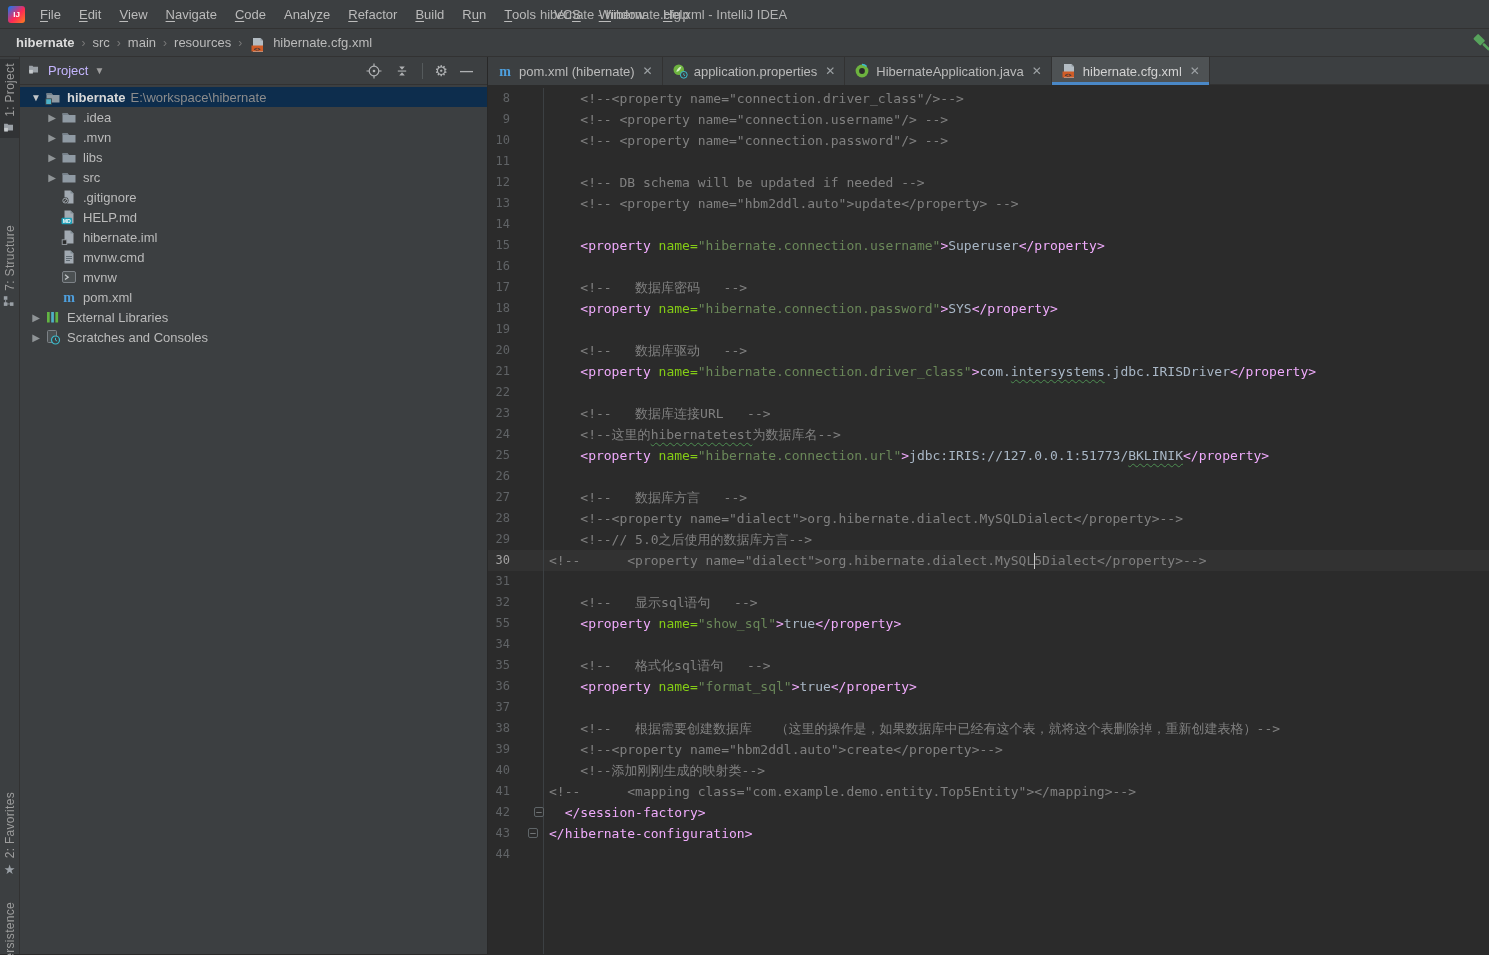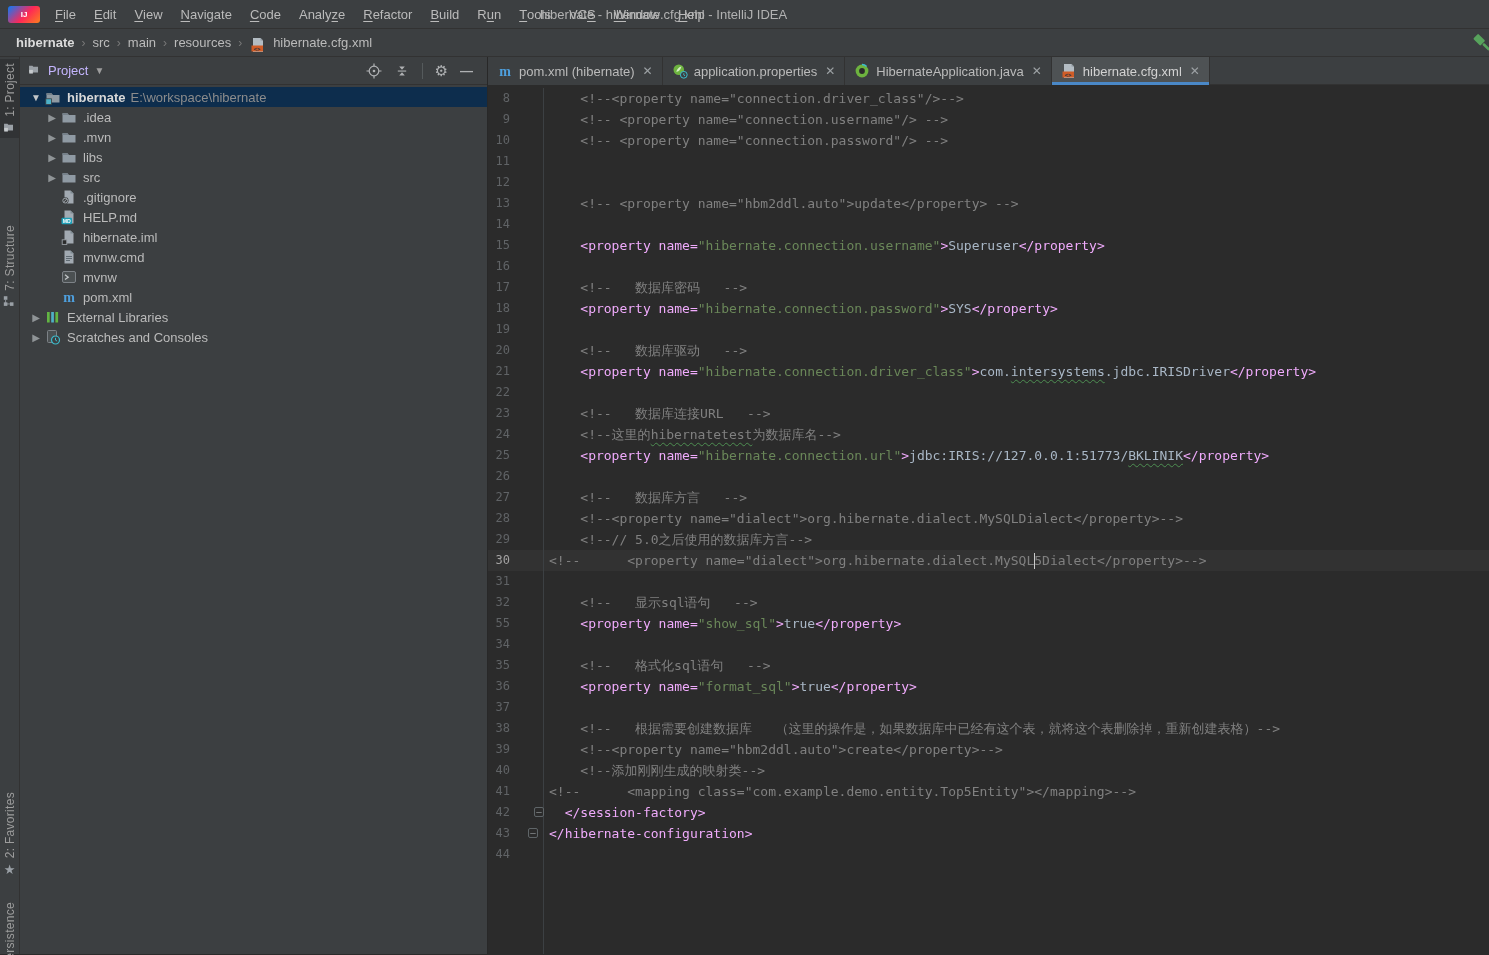--- a/index.html
+++ b/index.html
@@ -9,7 +9,7 @@
   
   .titlebar { height:29px; background:#3c3f41; border-bottom:1px solid #323232;
     display:flex; align-items:center; padding-left:6px; position:relative; }
-  .idea-logo { width:32px; height:17px; border-radius:3px; margin:0 6px 0 2px;
+  .idea-logo { width:17px; height:17px; border-radius:3px; margin:0 6px 0 2px;
     background:linear-gradient(135deg,#087cfa 0%,#fe2857 55%,#fc801d 100%);
     color:#fff; font-size:8px; font-weight:bold; display:flex; align-items:center; justify-content:center; }
   .menu-item { padding:0 9px; height:29px; display:flex; align-items:center; color:#bbbbbb; cursor:default; }

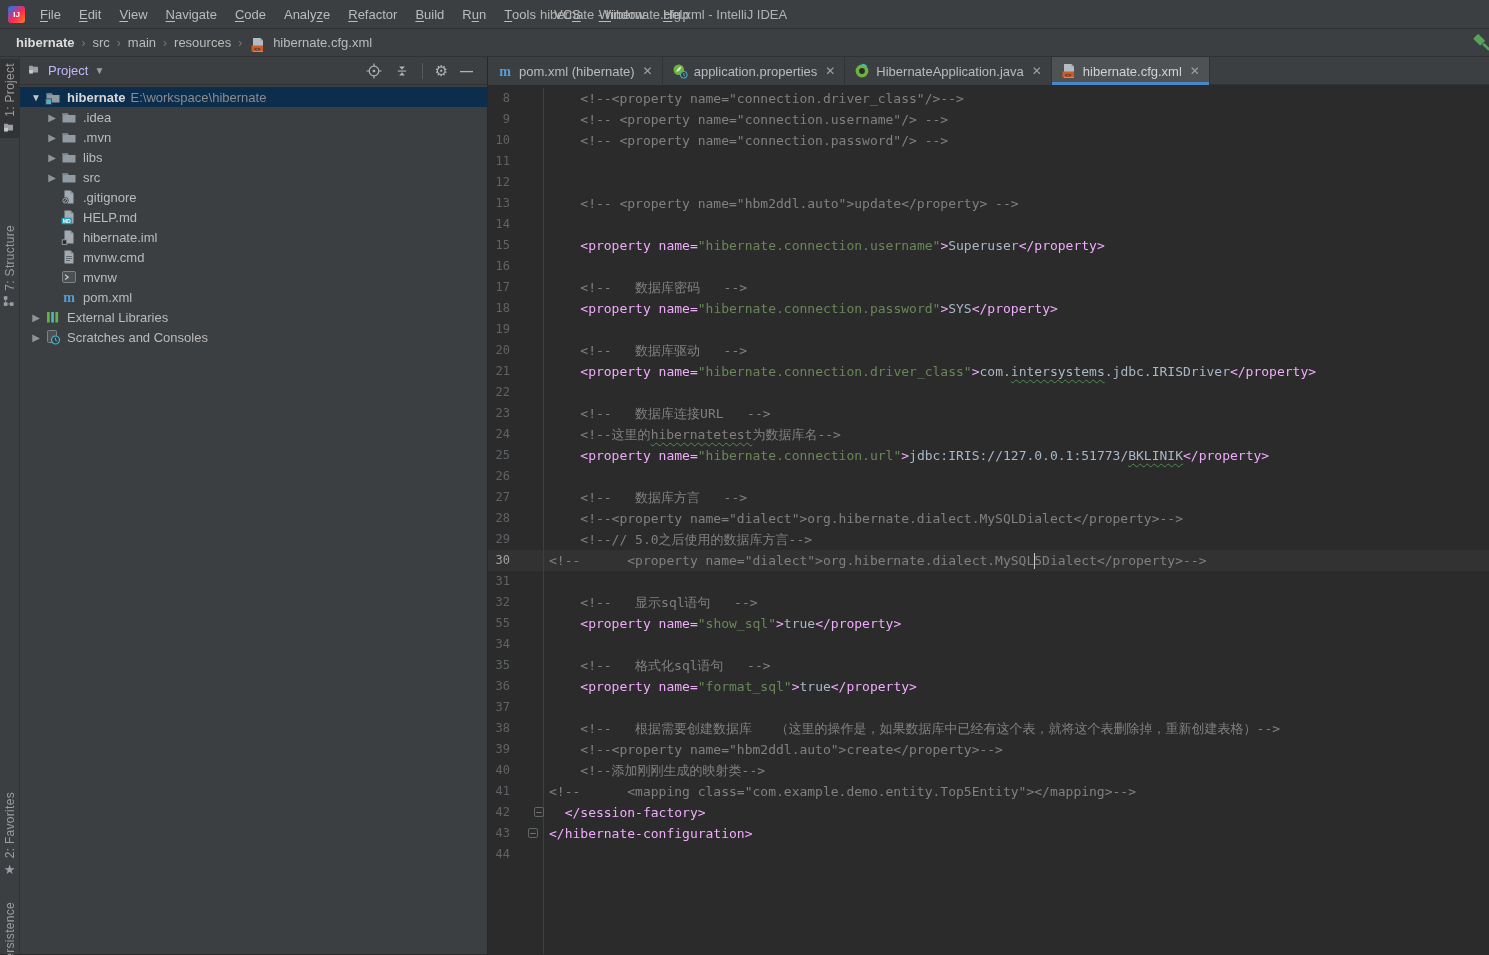--- a/index.html
+++ b/index.html
@@ -448,6 +448,7 @@
         </div>
         <div class="line">
           <span class="gutter"><span class="num">12</span></span>
+          <span class="code"><span class="c">    &lt;!-- DB schema will be updated if needed --&gt;</span></span>
         </div>
         <div class="line">
           <span class="gutter"><span class="num">13</span></span>

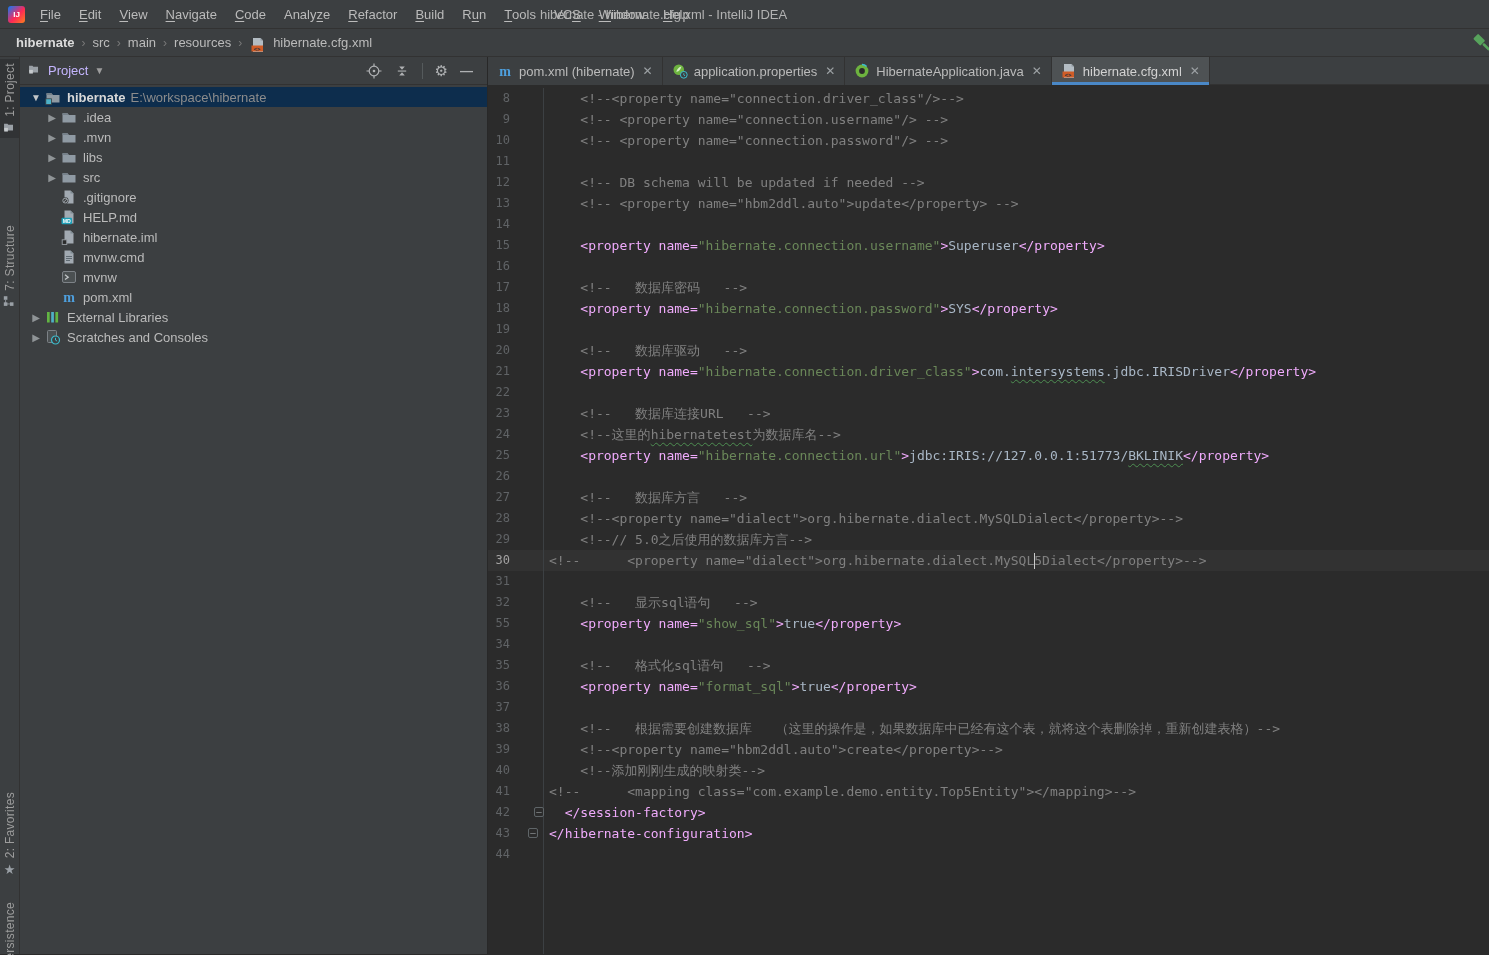--- a/index.html
+++ b/index.html
@@ -84,7 +84,7 @@
   .fold { position:absolute; top:5px; width:10px; height:10px; border:1px solid #5f6568; border-radius:2px;
     background:#2b2b2b; color:#9aa0a3; font-size:9px; line-height:8px; text-align:center; }
   .code { white-space:pre; padding-left:5px; color:#a9b7c6; }
-  .c { color:#808080; } .t { color:#f0abfc; } .a { color:#f0abfc; }
+  .c { color:#808080; } .t { color:#f0abfc; } .a { color:#84cc16; }
   .s { color:#6a8759; } .x { color:#a9b7c6; }
   .u { text-decoration:underline; text-decoration-style:wavy; text-decoration-color:#4e8f52;
     text-decoration-thickness:1px; text-underline-offset:3px; }

